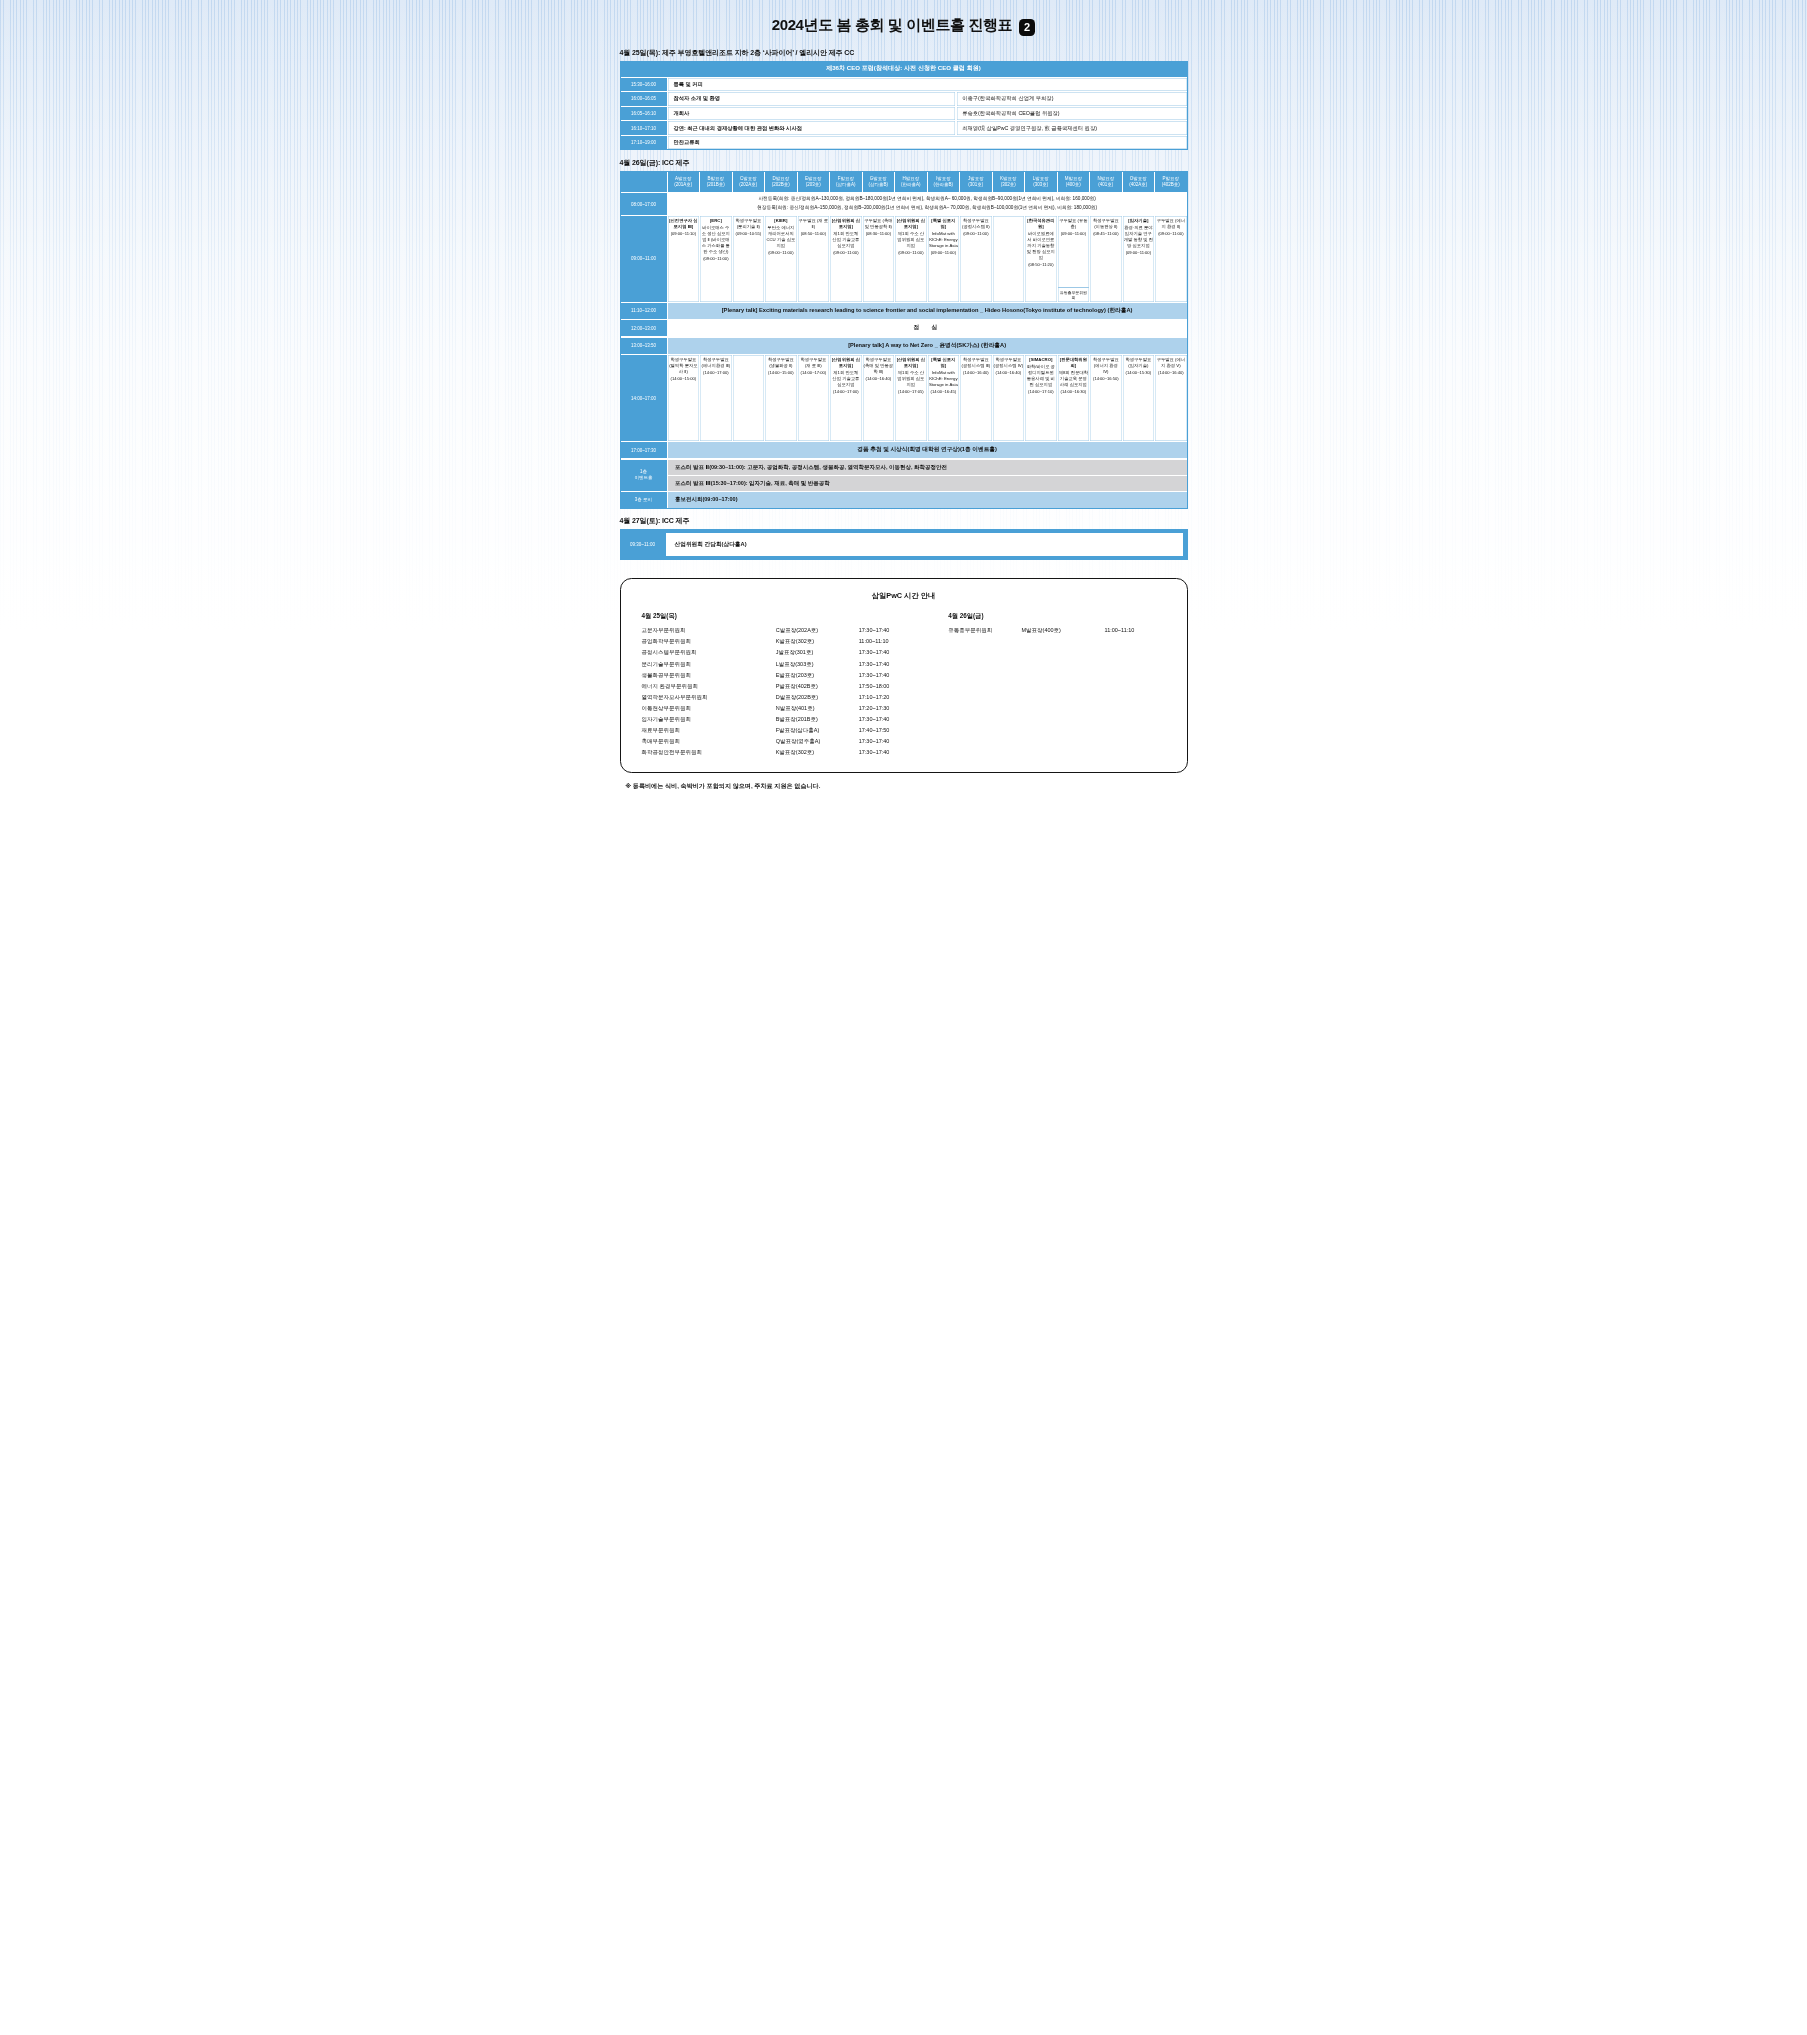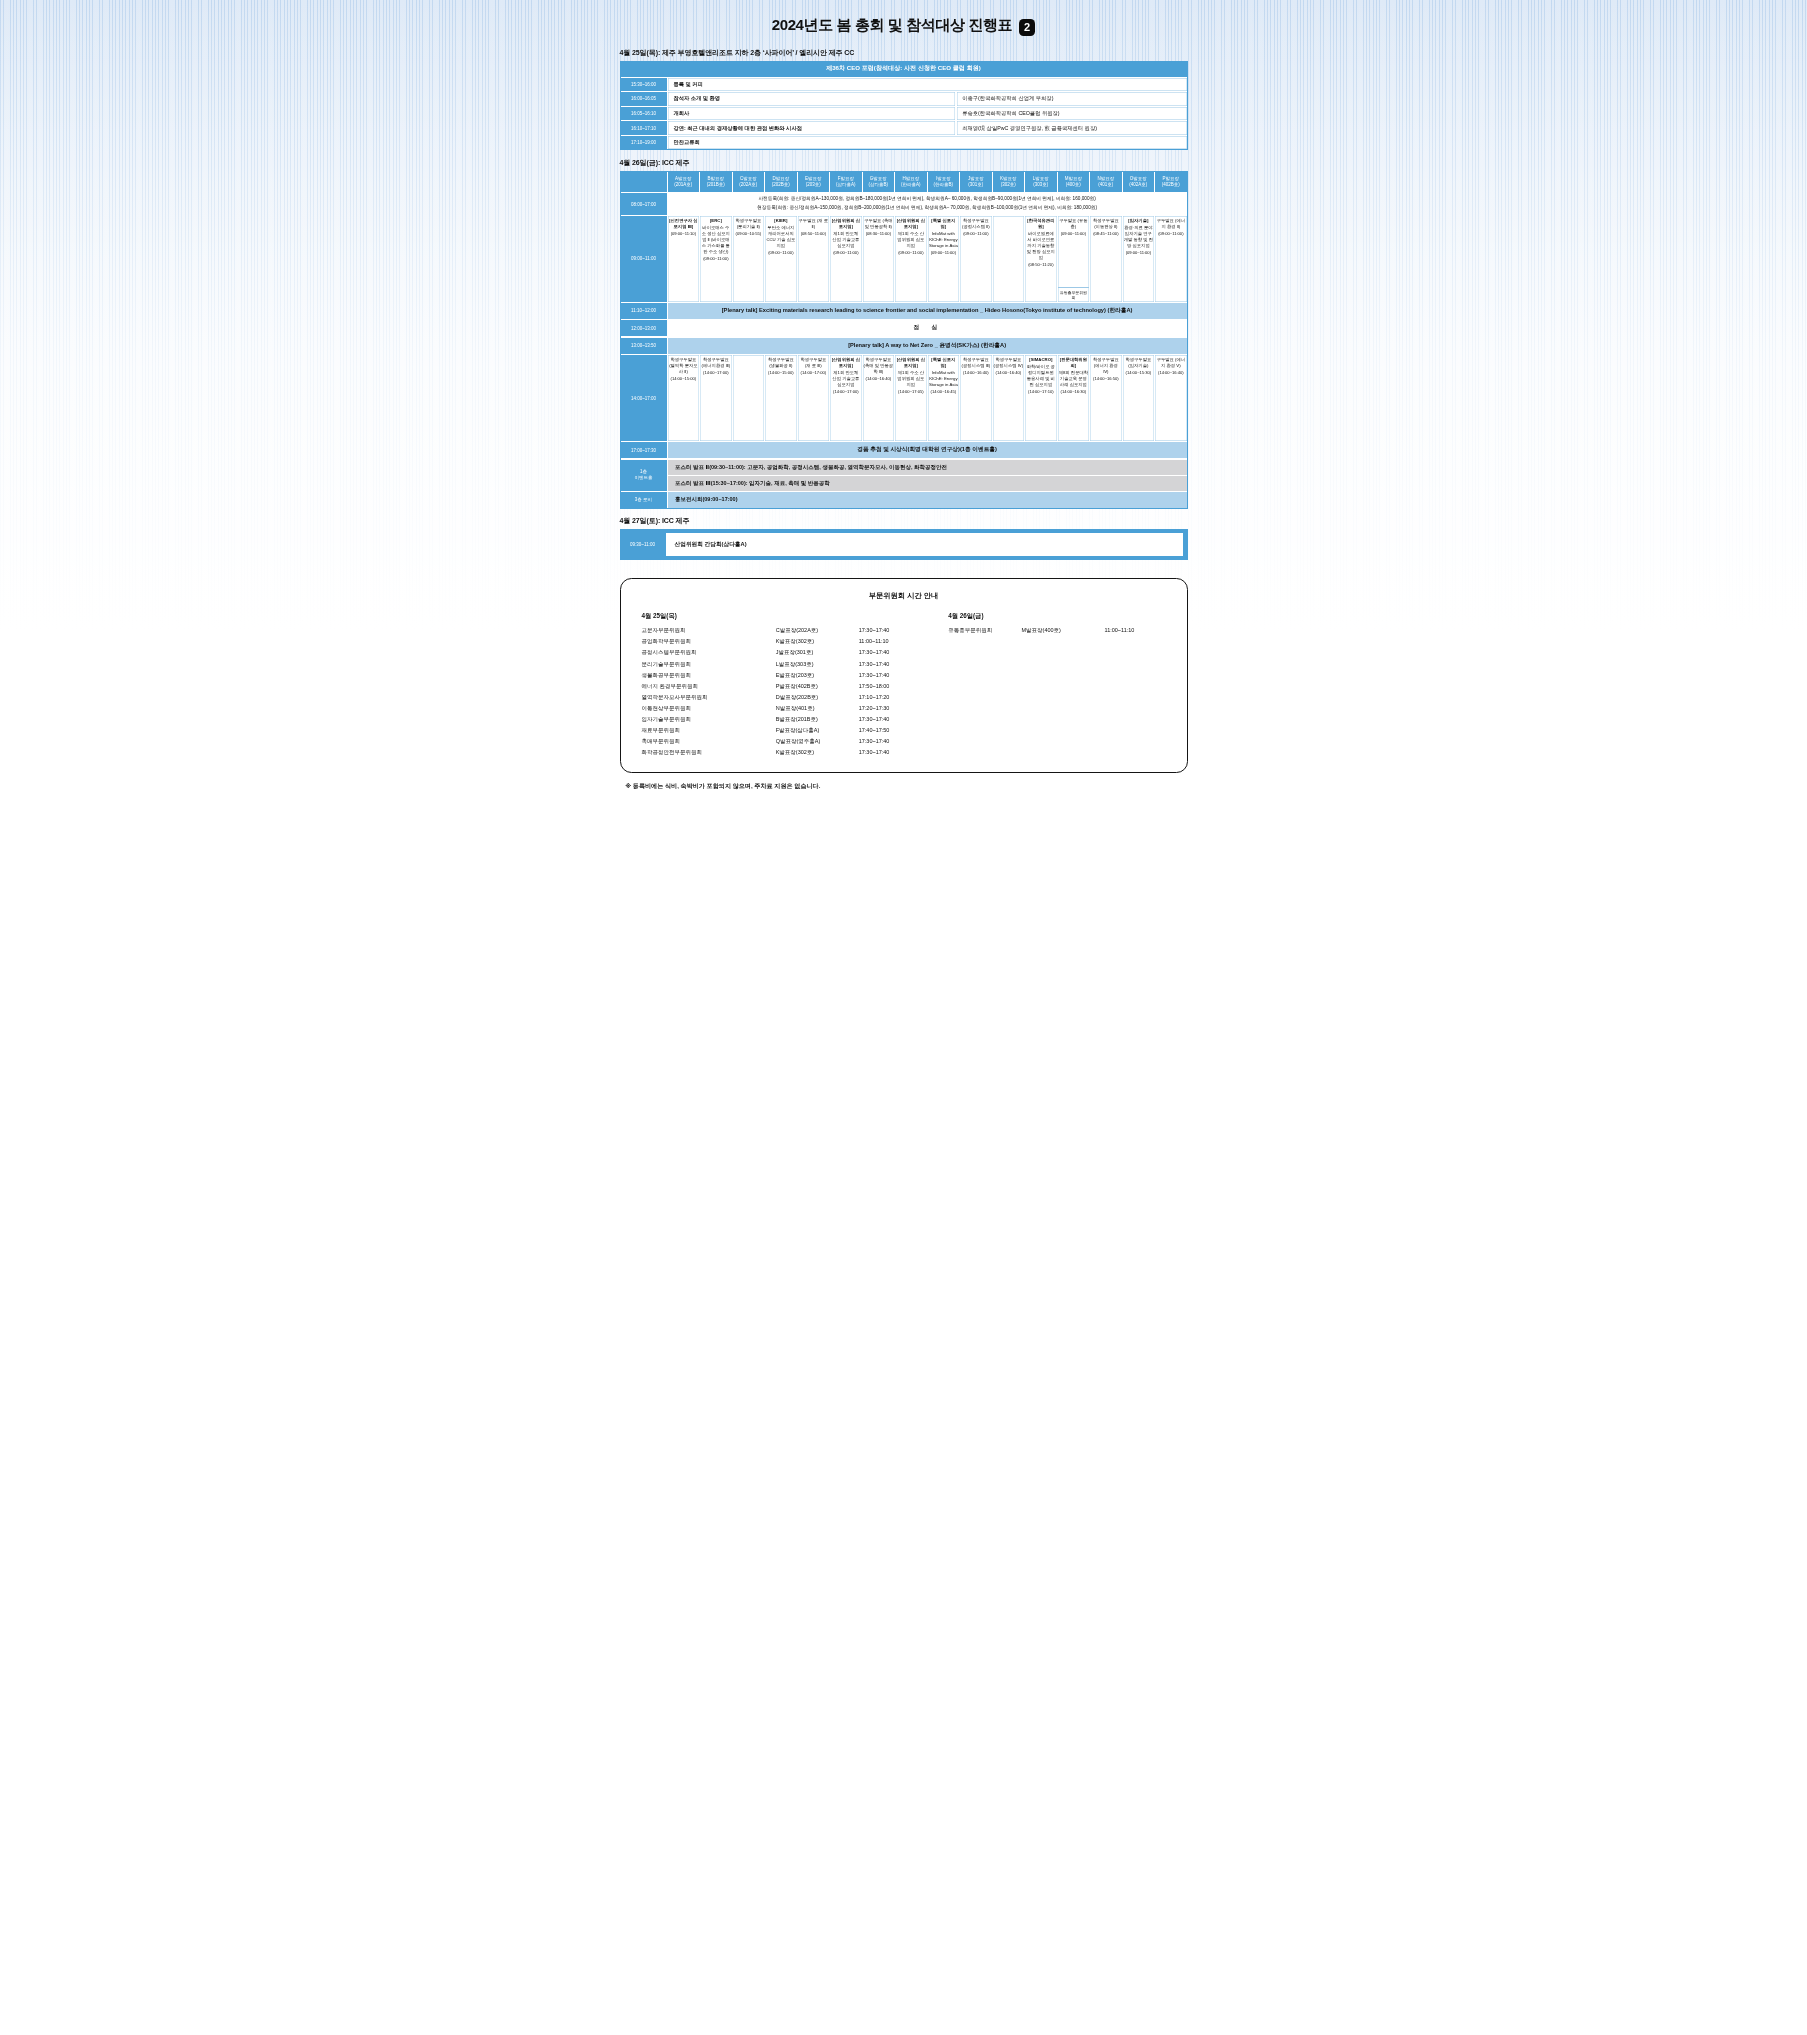--- a/index.html
+++ b/index.html
@@ -91,7 +91,7 @@
 <div class="page">
 
   <div class="title-wrap">
-    <span class="page-title">2024년도 봄 총회 및 참석대상 진행표</span>
+    <span class="page-title">2024년도 봄 총회 및 이벤트홀 진행표</span>
     <span class="badge">2</span>
   </div>
 

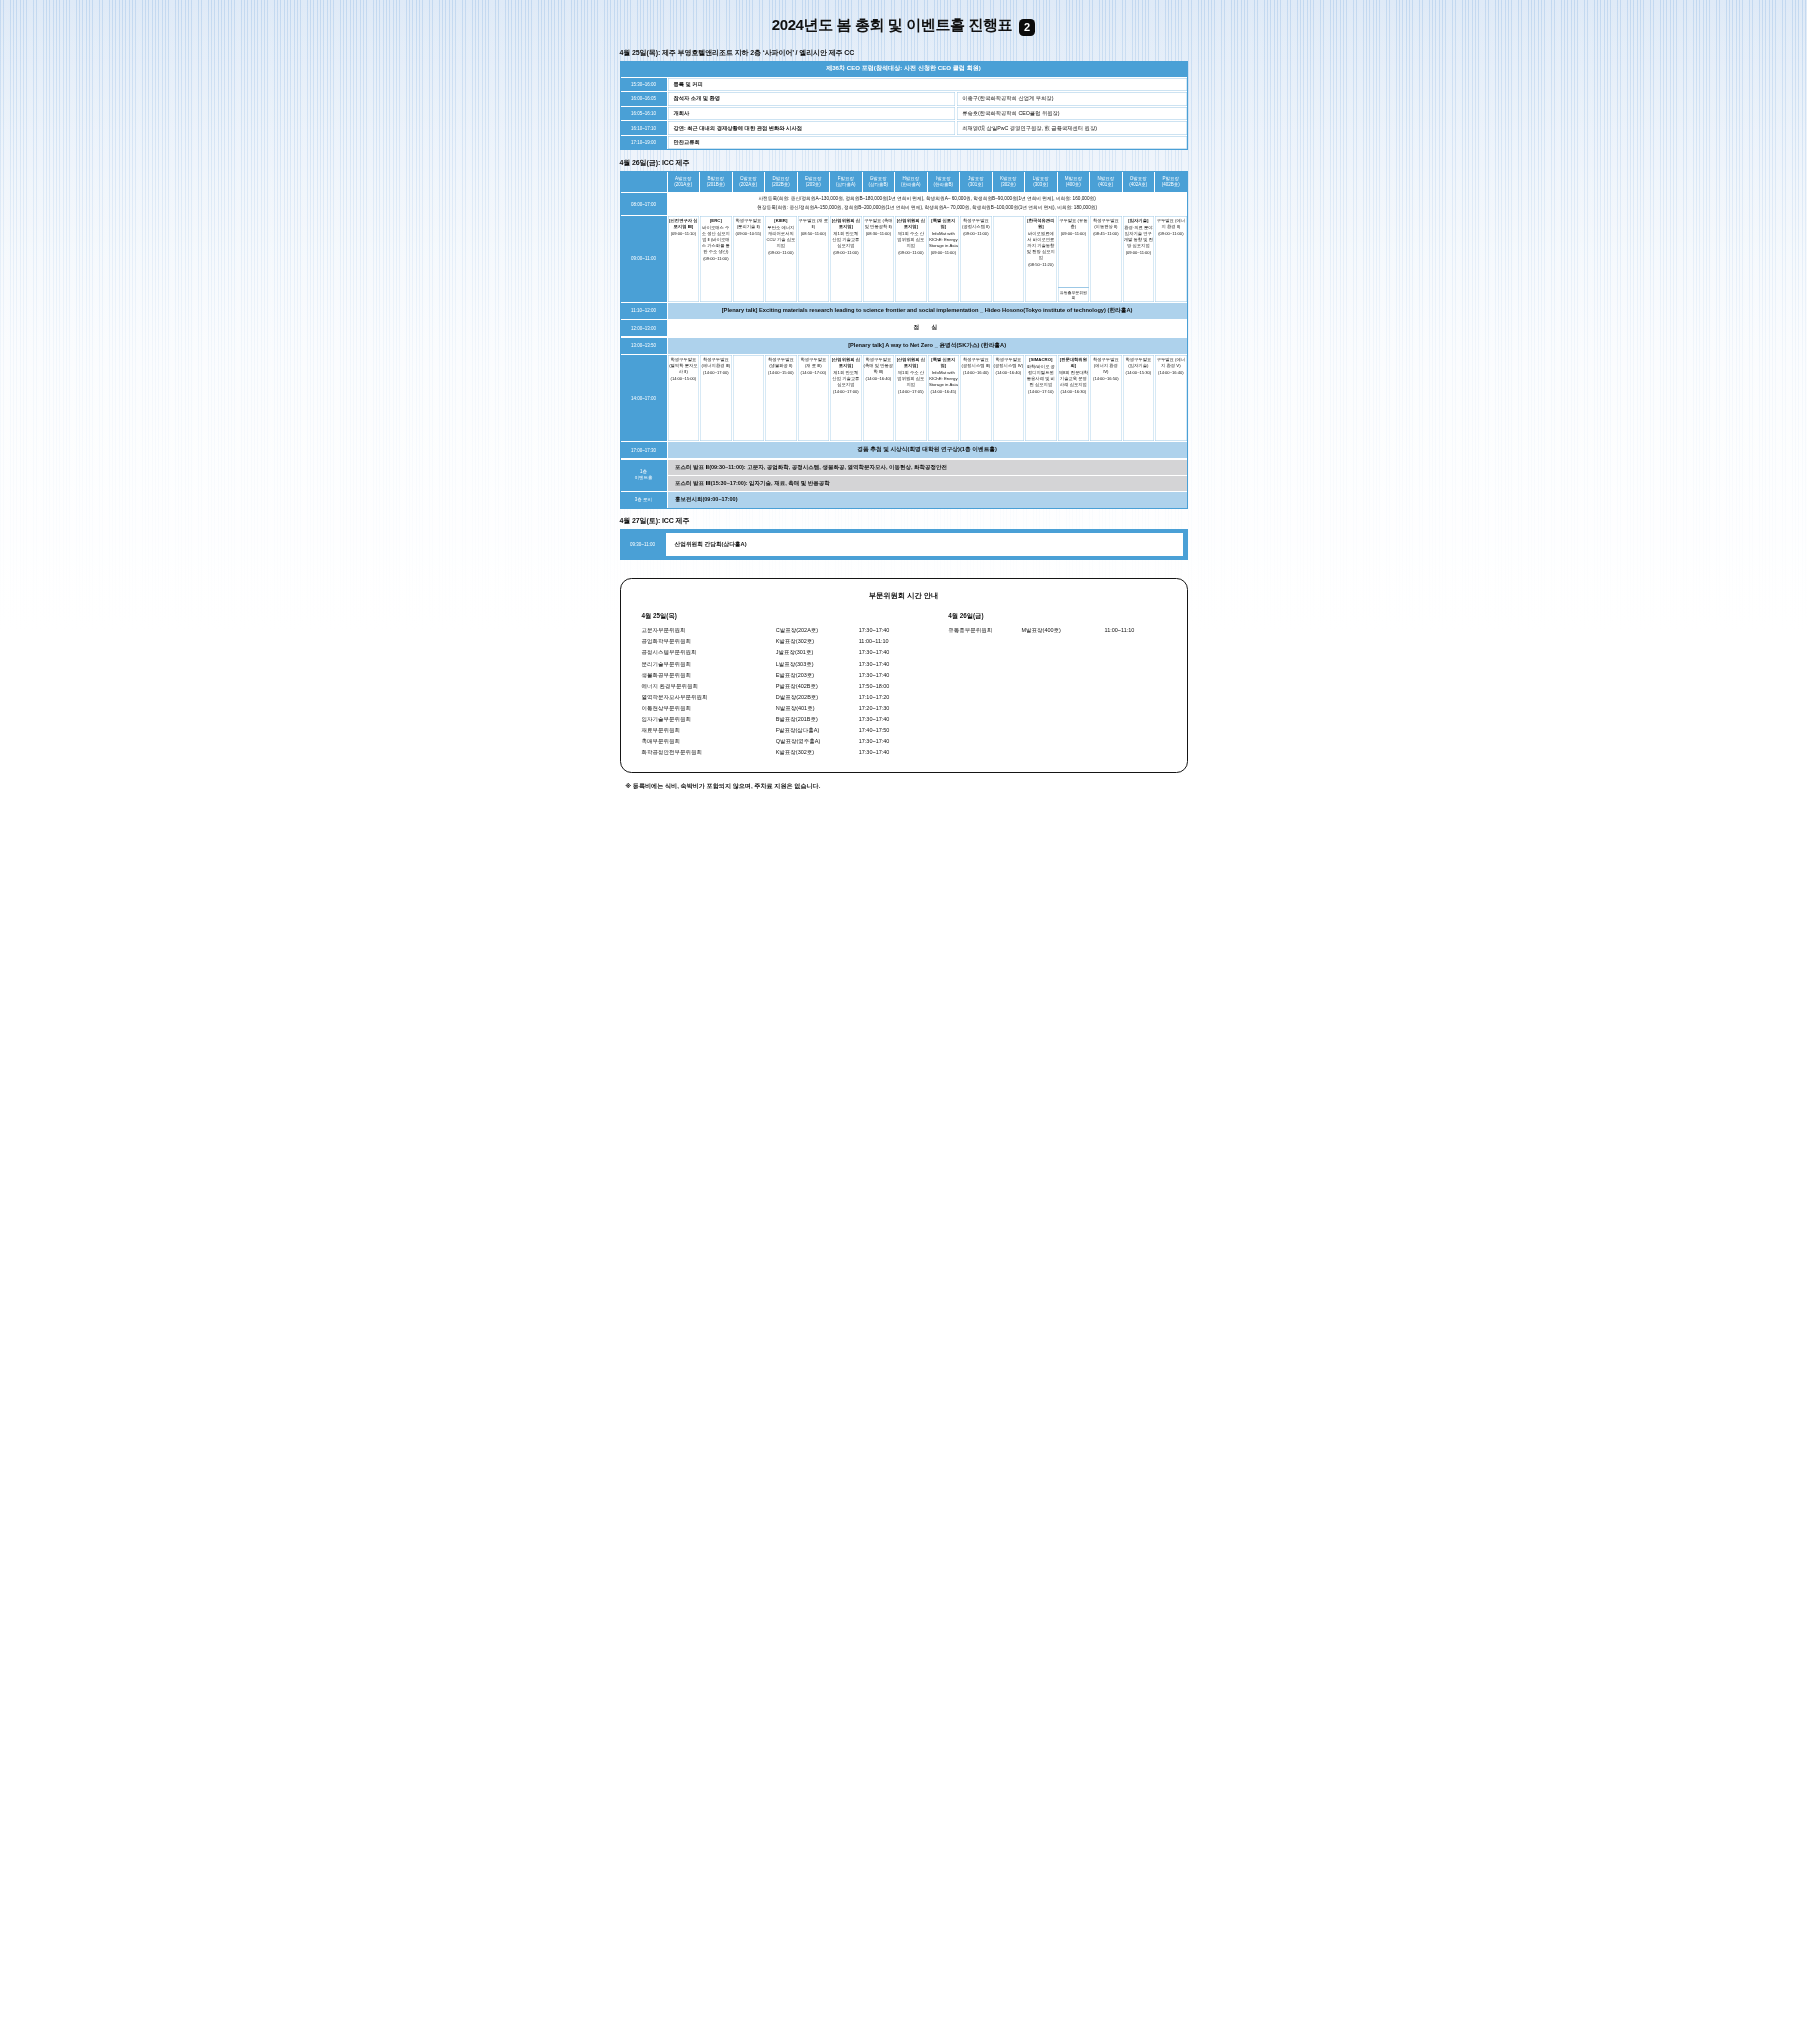--- a/index.html
+++ b/index.html
@@ -444,7 +444,7 @@
   </div>
 
   <div class="box">
-    <div class="box-title">부문위원회 시간 안내</div>
+    <div class="box-title">삼일PwC 시간 안내</div>
     <div class="box-cols">
       <div>
         <div class="date-h">4월 25일(목)</div>

